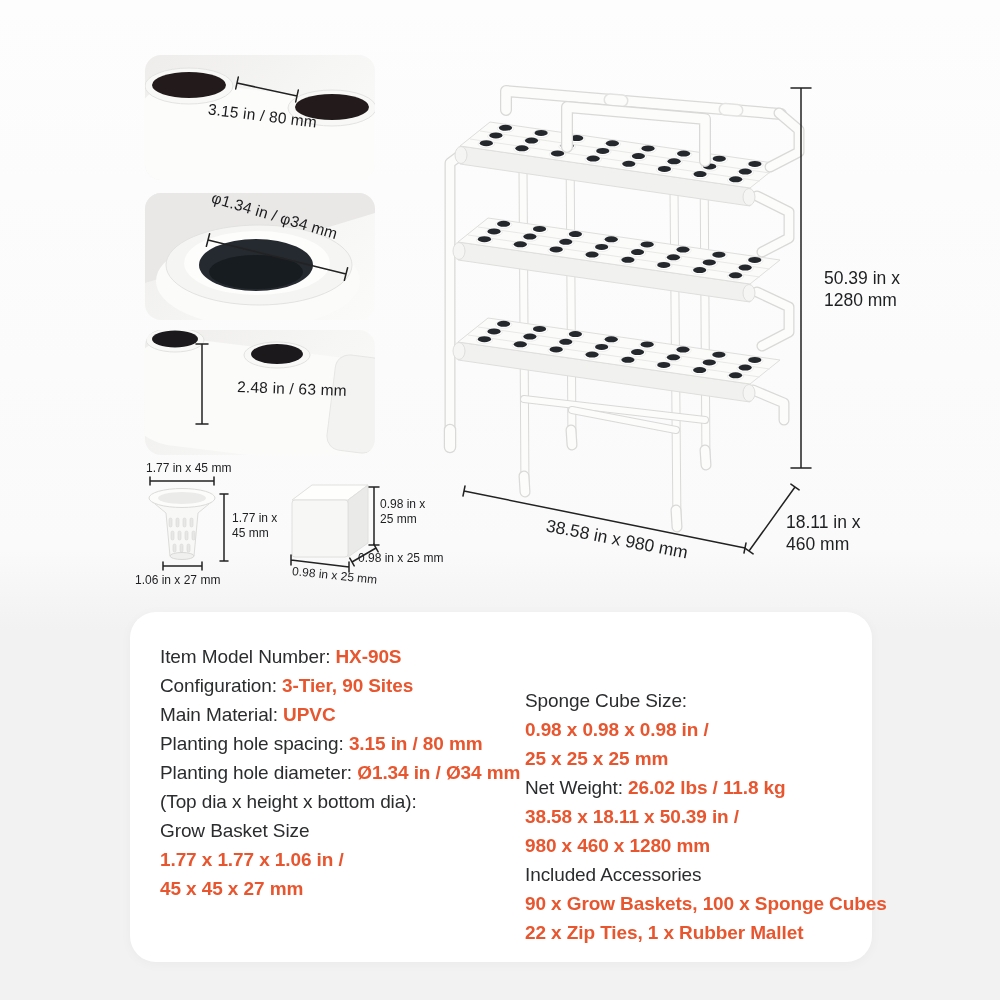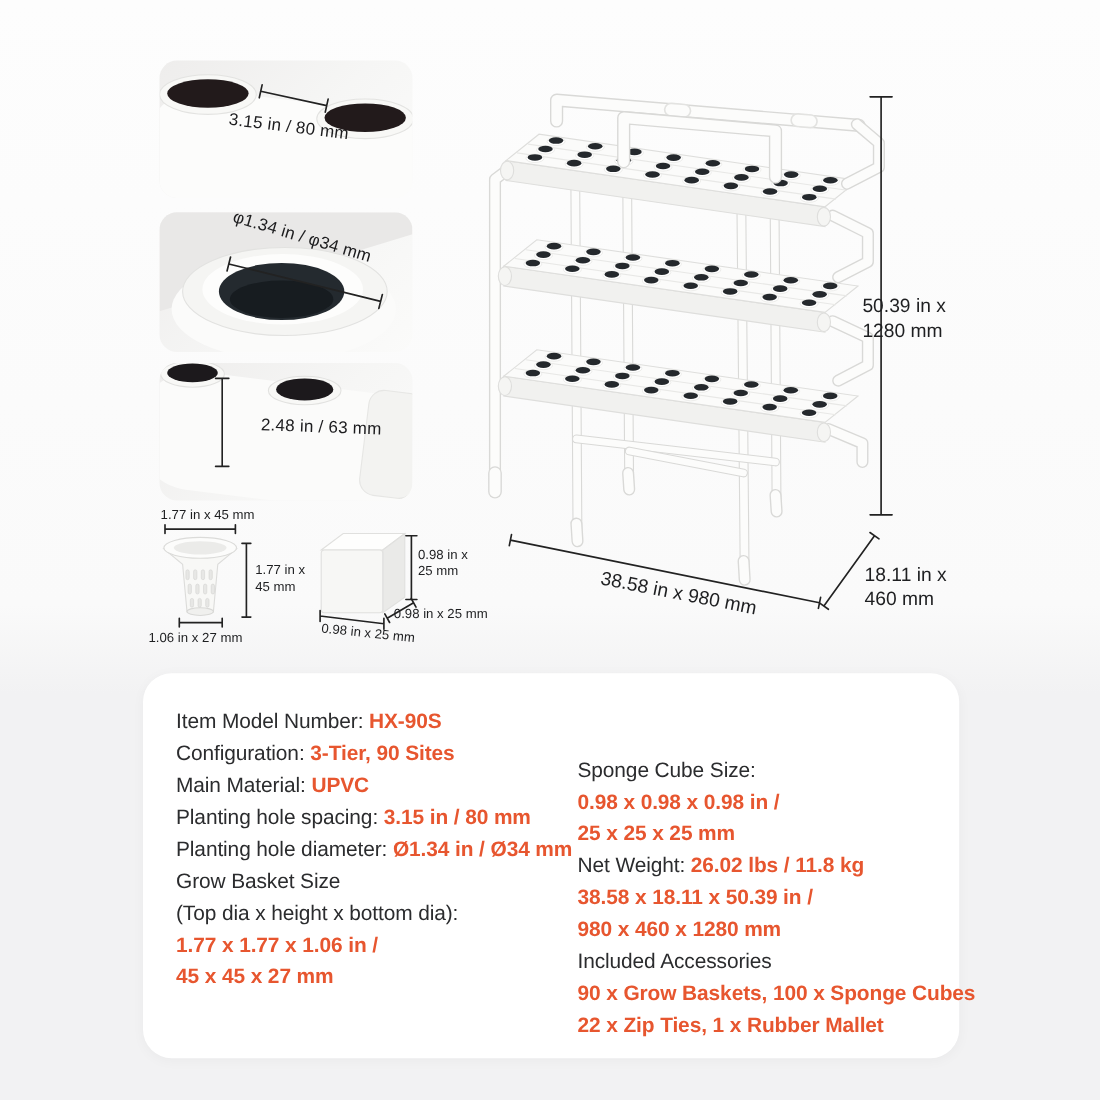--- a/index.html
+++ b/index.html
@@ -333,7 +333,7 @@
   </g>
 </svg>
 
-<div class="dim" style="left:784px;top:267px;">
+<div class="dim" style="left:824px;top:267px;">
   <div>50.39 in x</div>
   <div>1280 mm</div>
 </div>

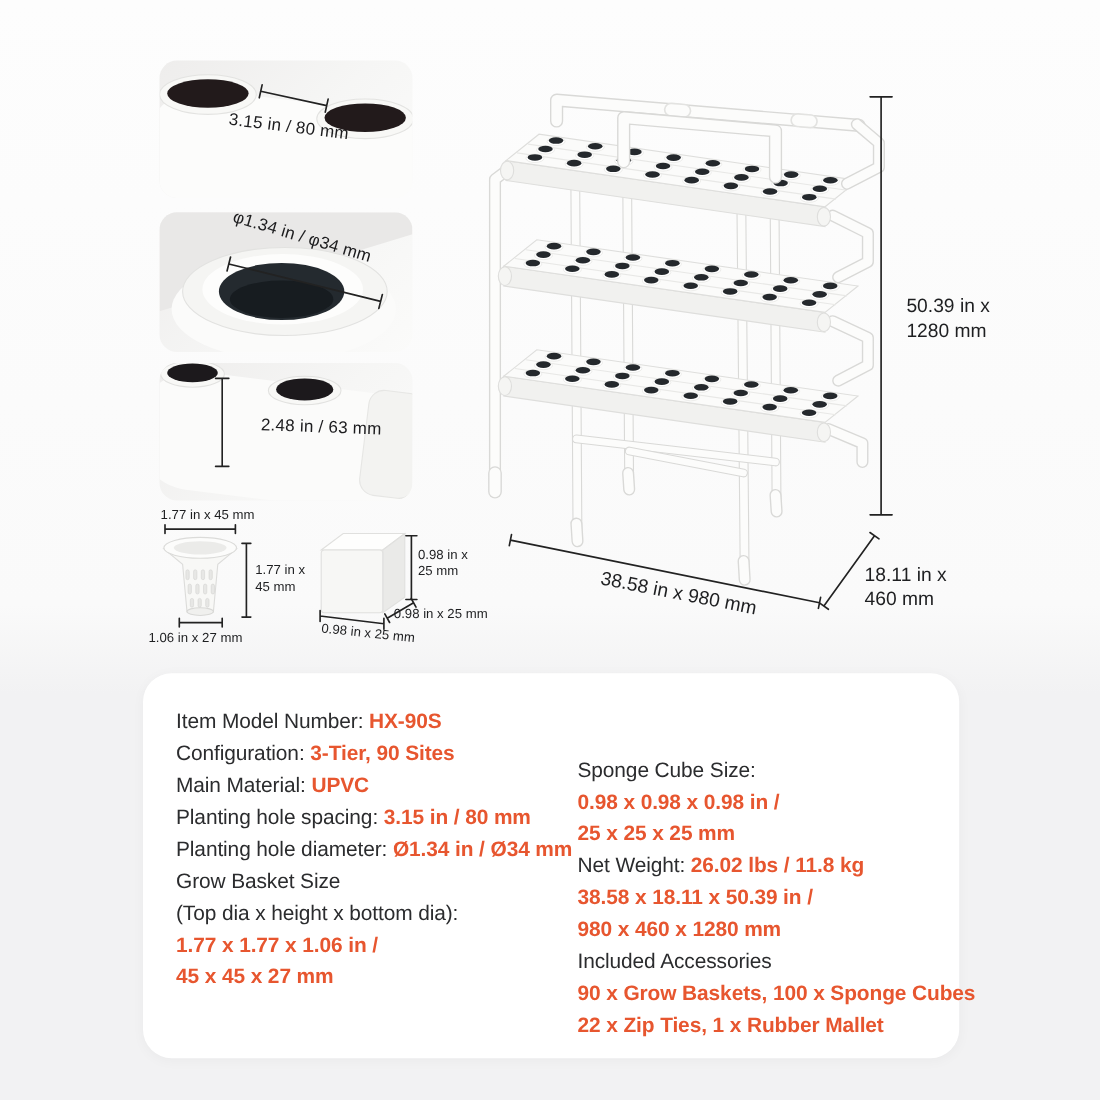--- a/index.html
+++ b/index.html
@@ -364,8 +364,8 @@
     <div class="spec-row"><span class="lbl">Main Material: </span><span class="val">UPVC</span></div>
     <div class="spec-row"><span class="lbl">Planting hole spacing: </span><span class="val">3.15 in / 80 mm</span></div>
     <div class="spec-row"><span class="lbl">Planting hole diameter: </span><span class="val">Ø1.34 in / Ø34 mm</span></div>
+    <div class="spec-row"><span class="lbl">(Top dia x height x bottom dia):</span><span class="val"></span></div>
     <div class="spec-row"><span class="lbl">Grow Basket Size</span><span class="val"></span></div>
-    <div class="spec-row"><span class="lbl">(Top dia x height x bottom dia):</span><span class="val"></span></div>
     <div class="spec-row"><span class="lbl"></span><span class="val">1.77 x 1.77 x 1.06 in /</span></div>
     <div class="spec-row"><span class="lbl"></span><span class="val">45 x 45 x 27 mm</span></div>
   </div>

